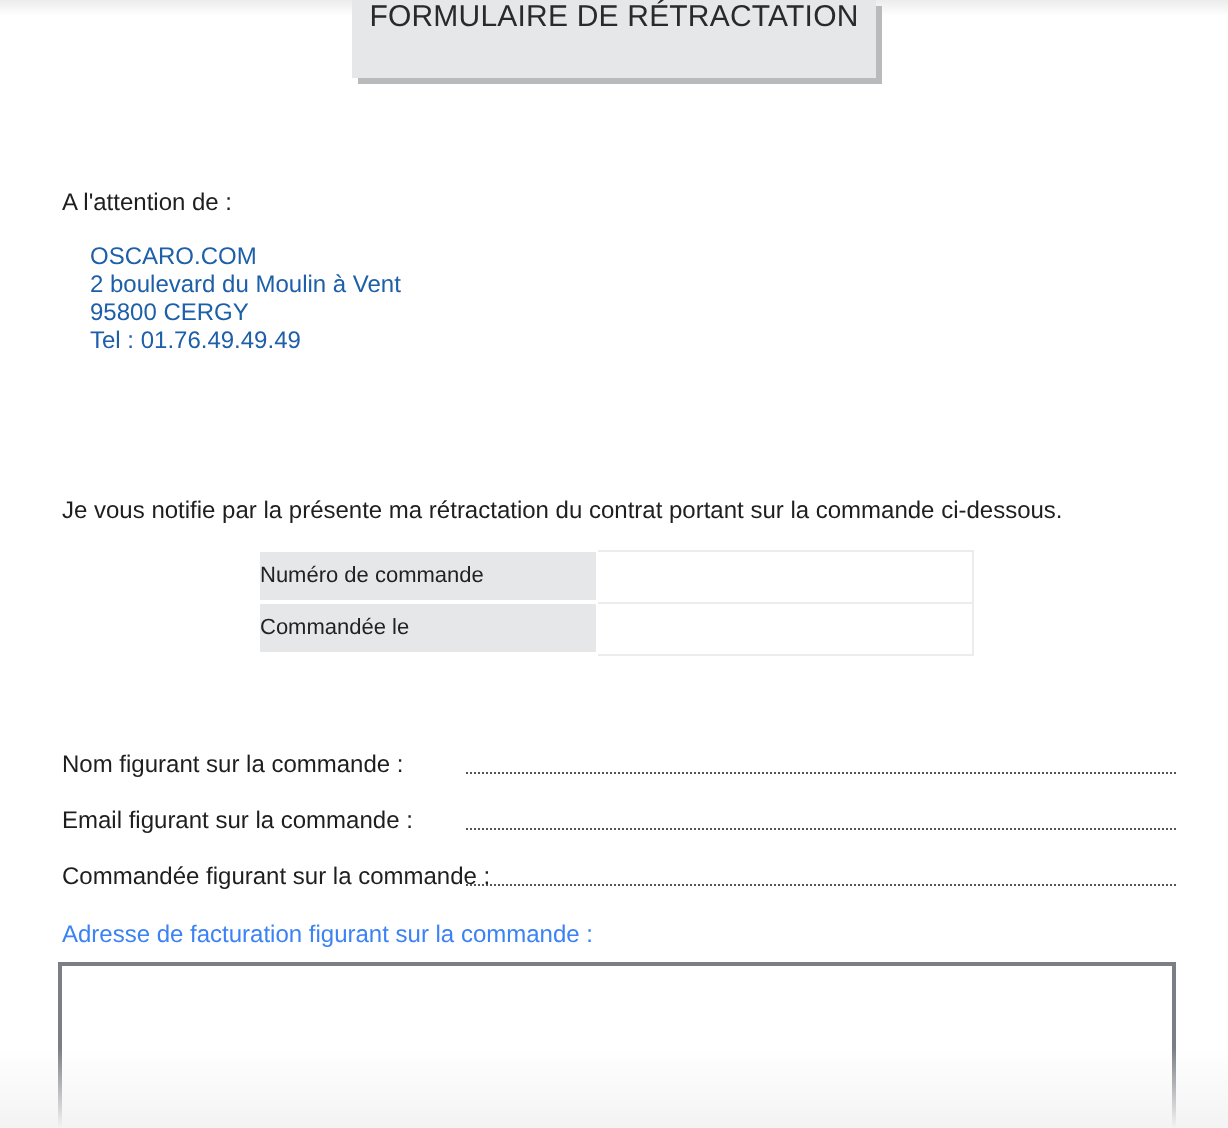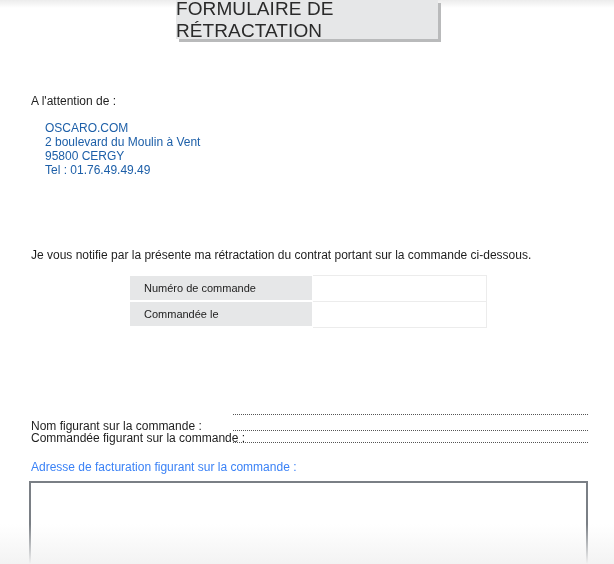--- a/index.html
+++ b/index.html
@@ -32,8 +32,8 @@
       width: 262px; height: 39px;
       background: #e6e7e8;
       box-shadow: 3px 3px 0 #b9babb;
-      display: flex; align-items: center; justify-content: center;
-      font-size: 19px;
+      display: flex; align-items: flex-start; justify-content: center;
+      font-size: 15px;
       color: #2a2a2a;
       letter-spacing: 0.1px;
     }

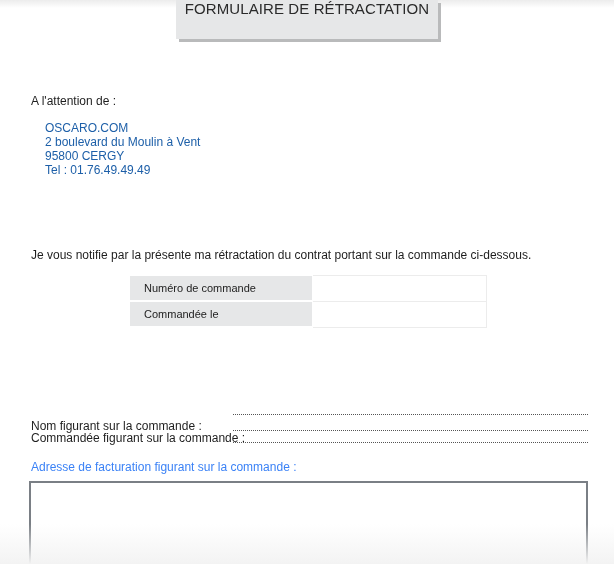--- a/index.html
+++ b/index.html
@@ -65,7 +65,6 @@
     .order-table td.lbl {
       width: 168px;
       background: #e6e7e8;
-      padding-left: 14px;
       color: #222;
       border-color: #ffffff;
       border-bottom: 2px solid #ffffff;

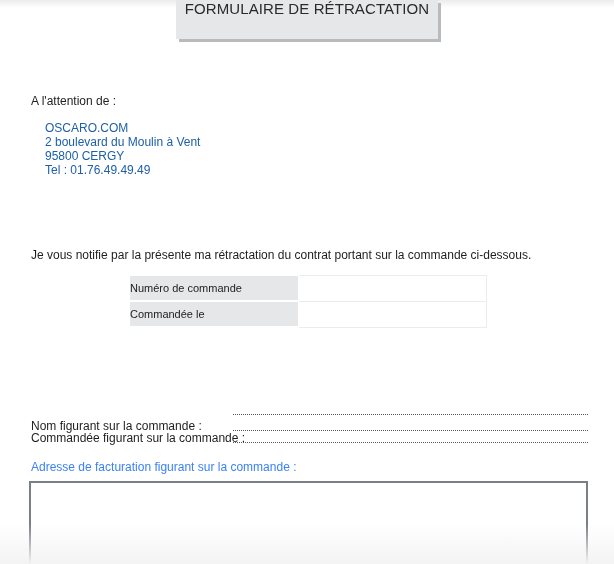--- a/index.html
+++ b/index.html
@@ -134,7 +134,7 @@
 </tbody>
   </table>
 
-<div class="field-row" style="top:375px;margin-top:44px;">
+<div class="field-row" style="top:375px;">
   <span class="flabel">Nom figurant sur la commande :</span>
   <span class="dots"></span>
 </div>

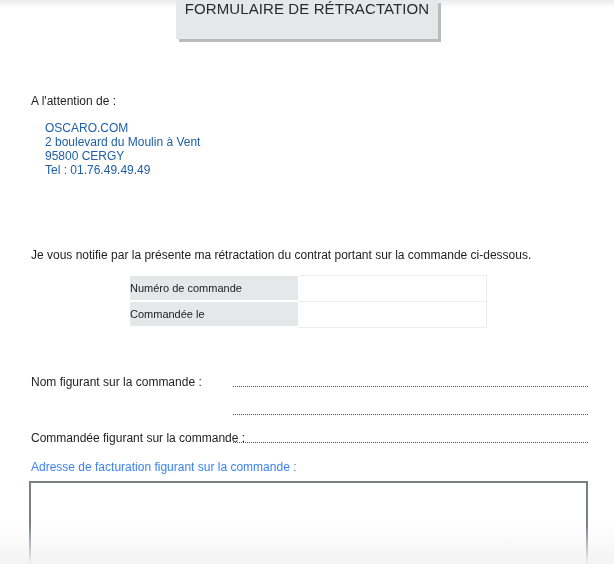--- a/index.html
+++ b/index.html
@@ -140,6 +140,7 @@
 </div>
 
 <div class="field-row" style="top:403px;">
+  <span class="flabel">Email figurant sur la commande :</span>
   <span class="dots"></span>
 </div>
 

